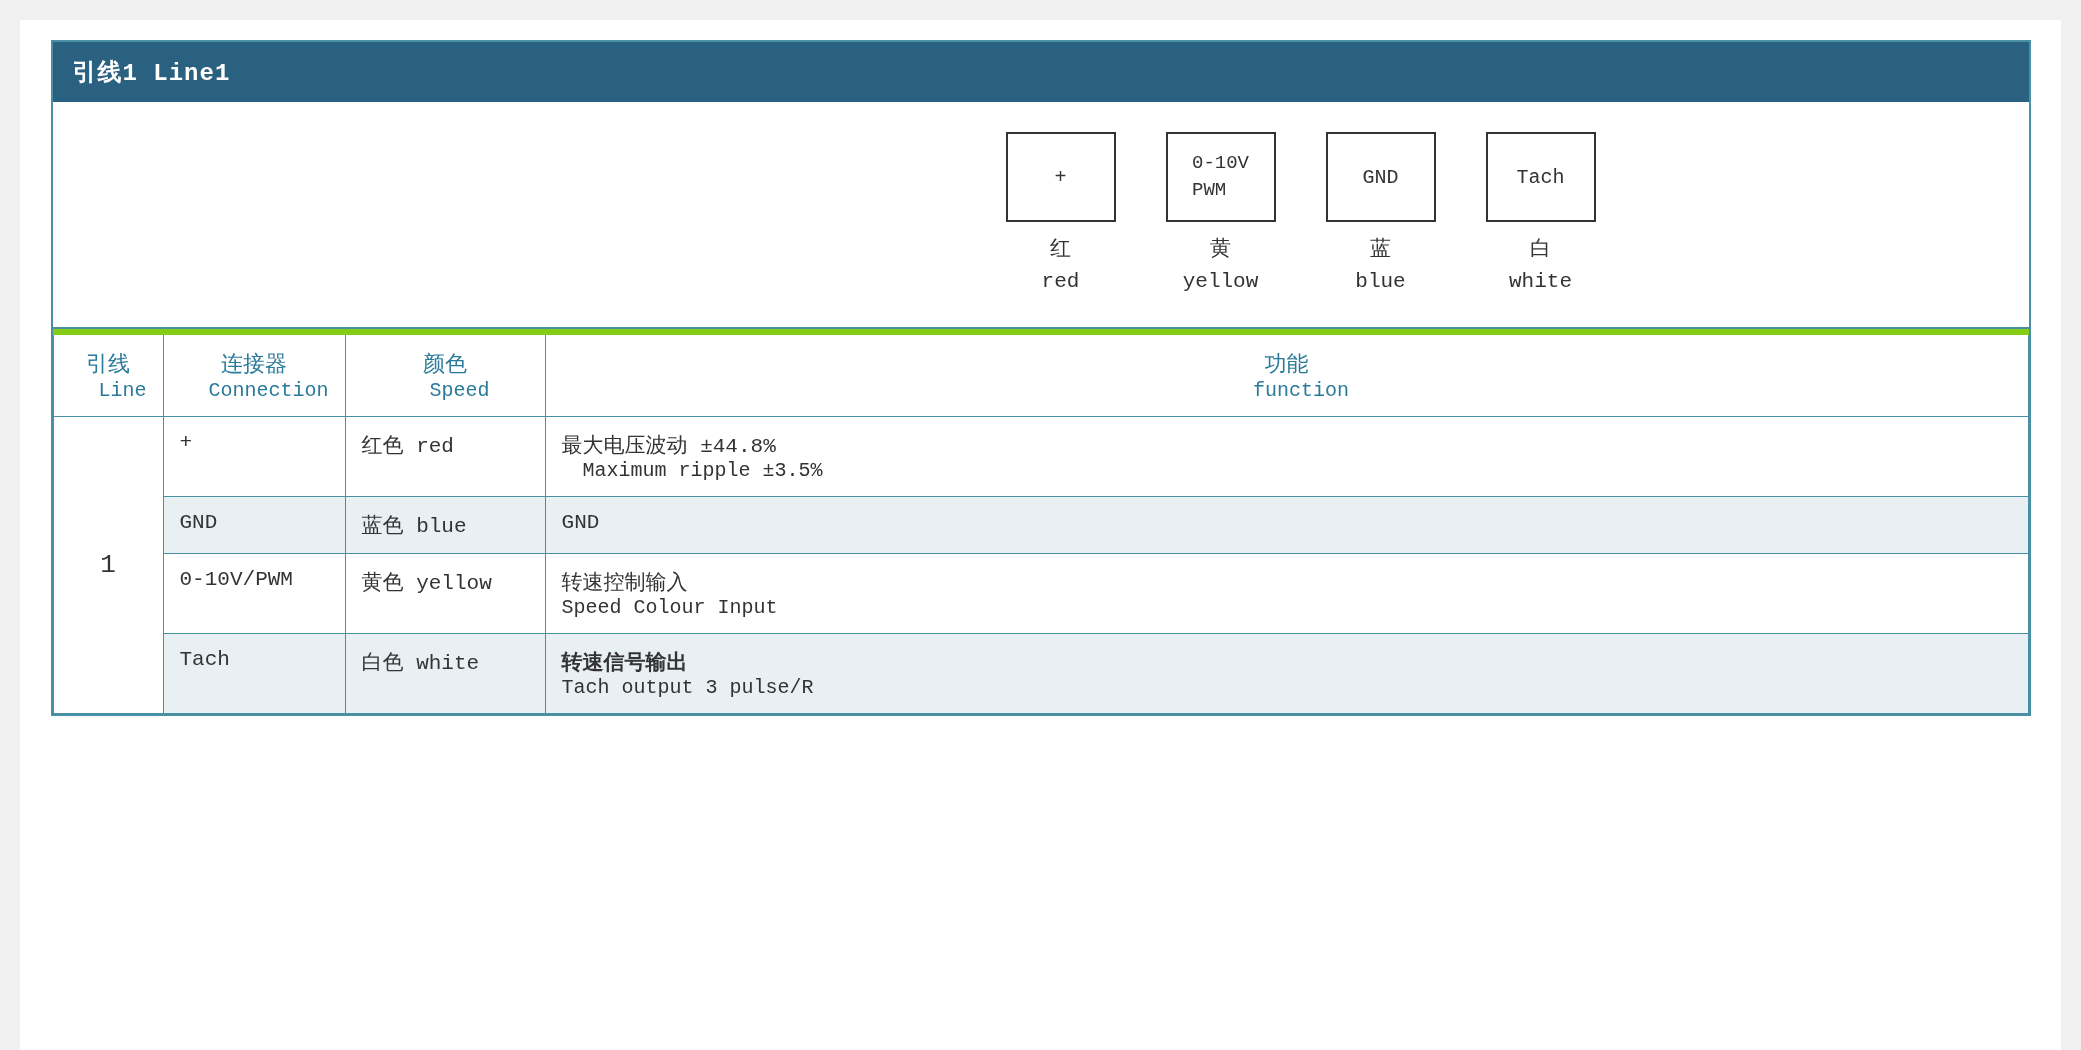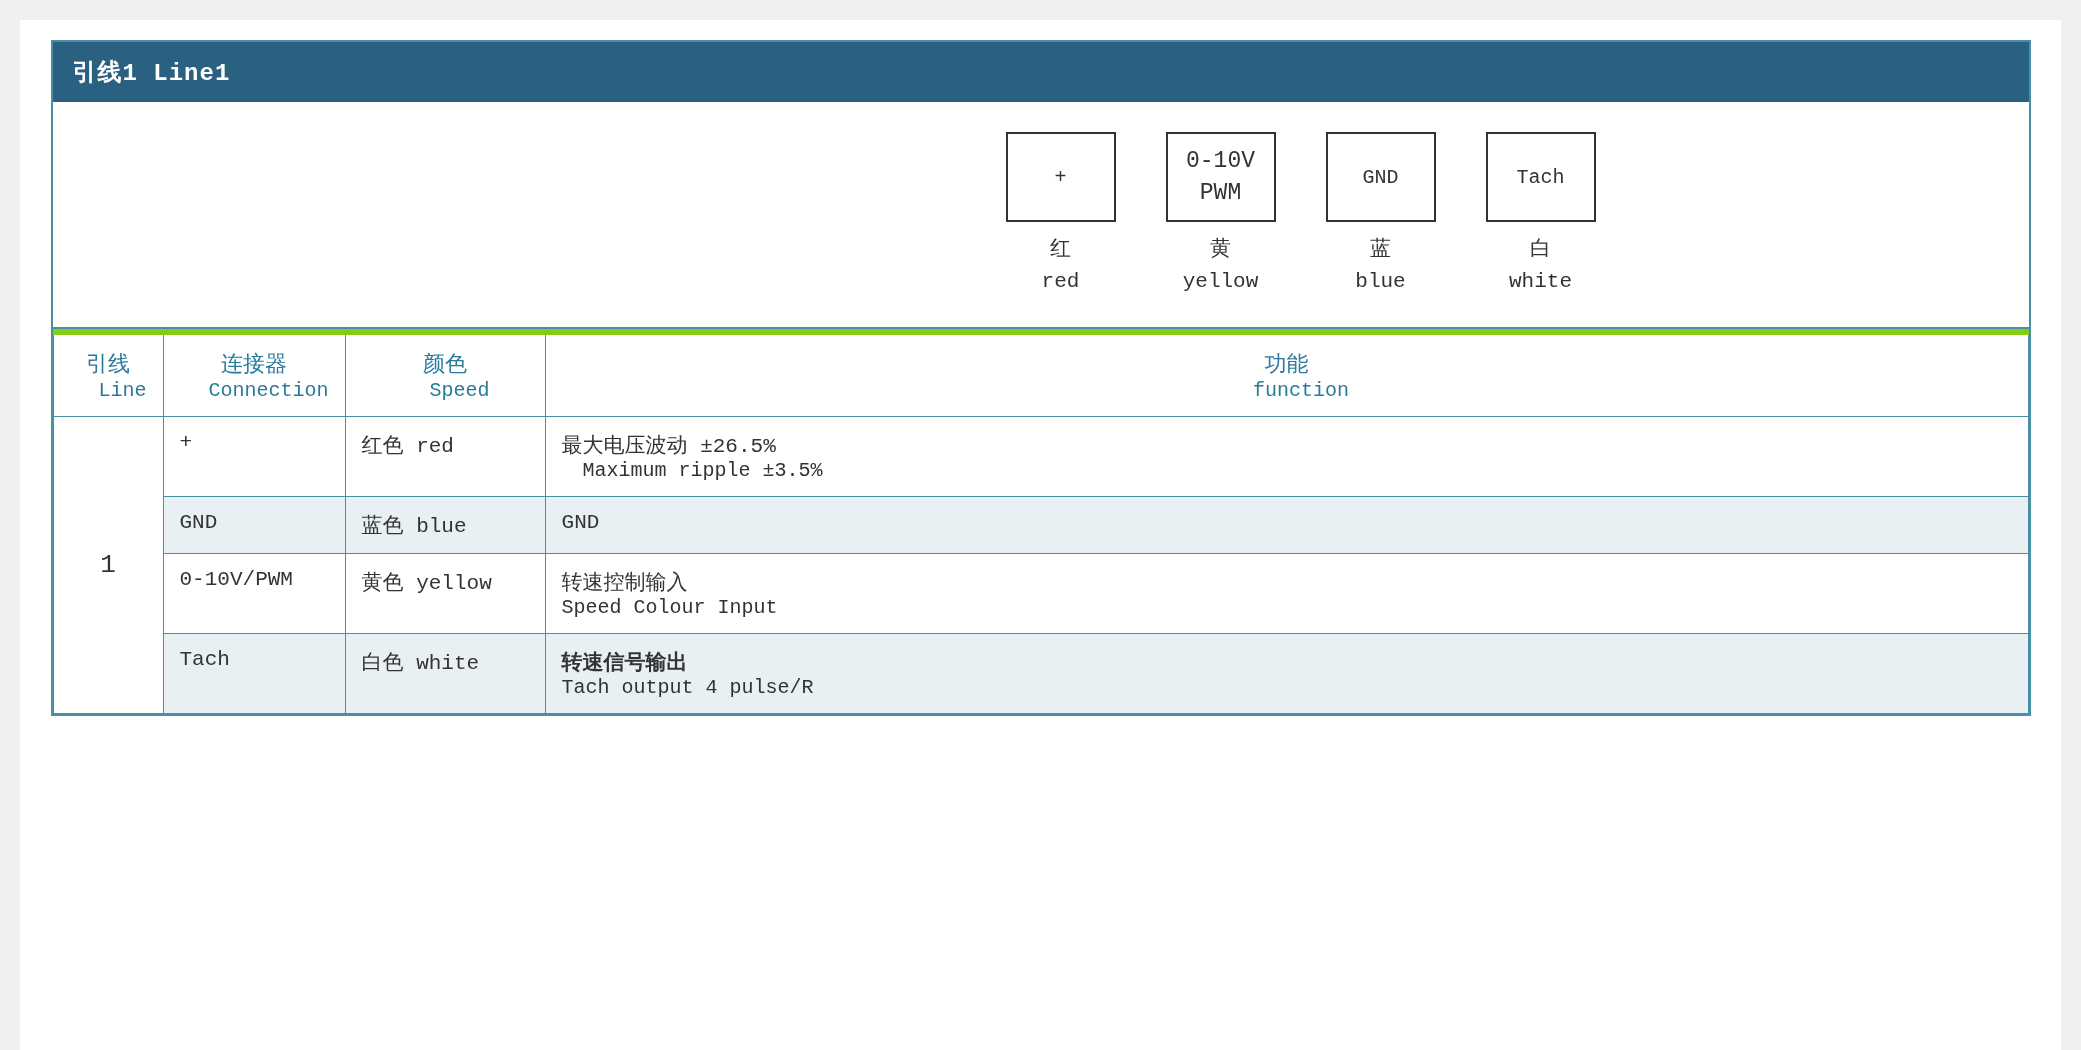--- a/index.html
+++ b/index.html
@@ -196,7 +196,7 @@
         </div>
 
         <div class="connector-item">
-          <div class="connector-box" style="font-size:23px; text-align:center; line-height:1.4;">
+          <div class="connector-box" style="font-size:19px; line-height:1.4;">
             <span>0-10V<br>PWM</span>
           </div>
           <div class="connector-label">

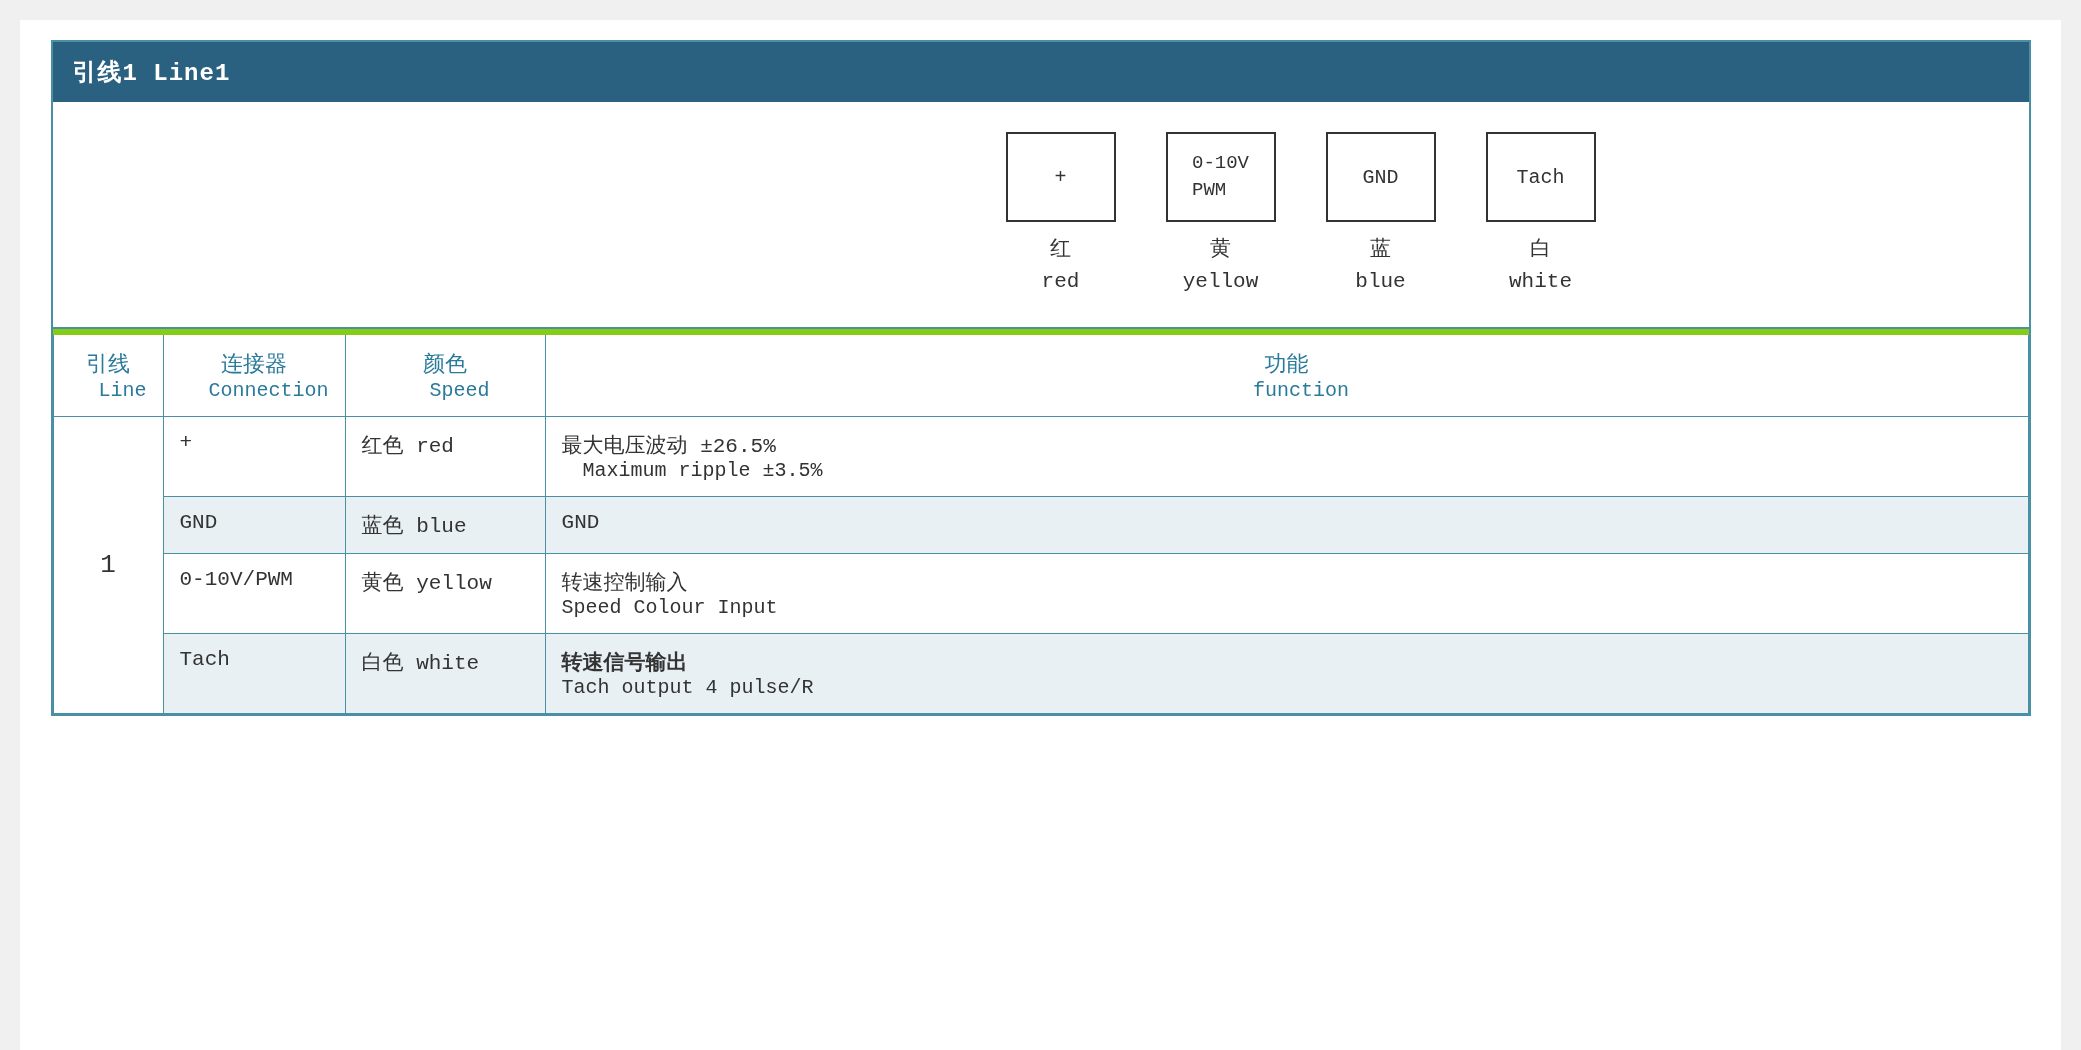--- a/index.html
+++ b/index.html
@@ -261,7 +261,7 @@
             <span>red</span>
           </td>
           <td>
-            <span class="zh" style="display: block;">最大电压波动 ±26.5%</span>
+            <span class="zh" style="display: block;">最大电压波动 ±44.8%</span>
             <span class="en" style="display: block; padding-left: 21px;">Maximum ripple ±3.5%</span>
           </td>
         </tr>

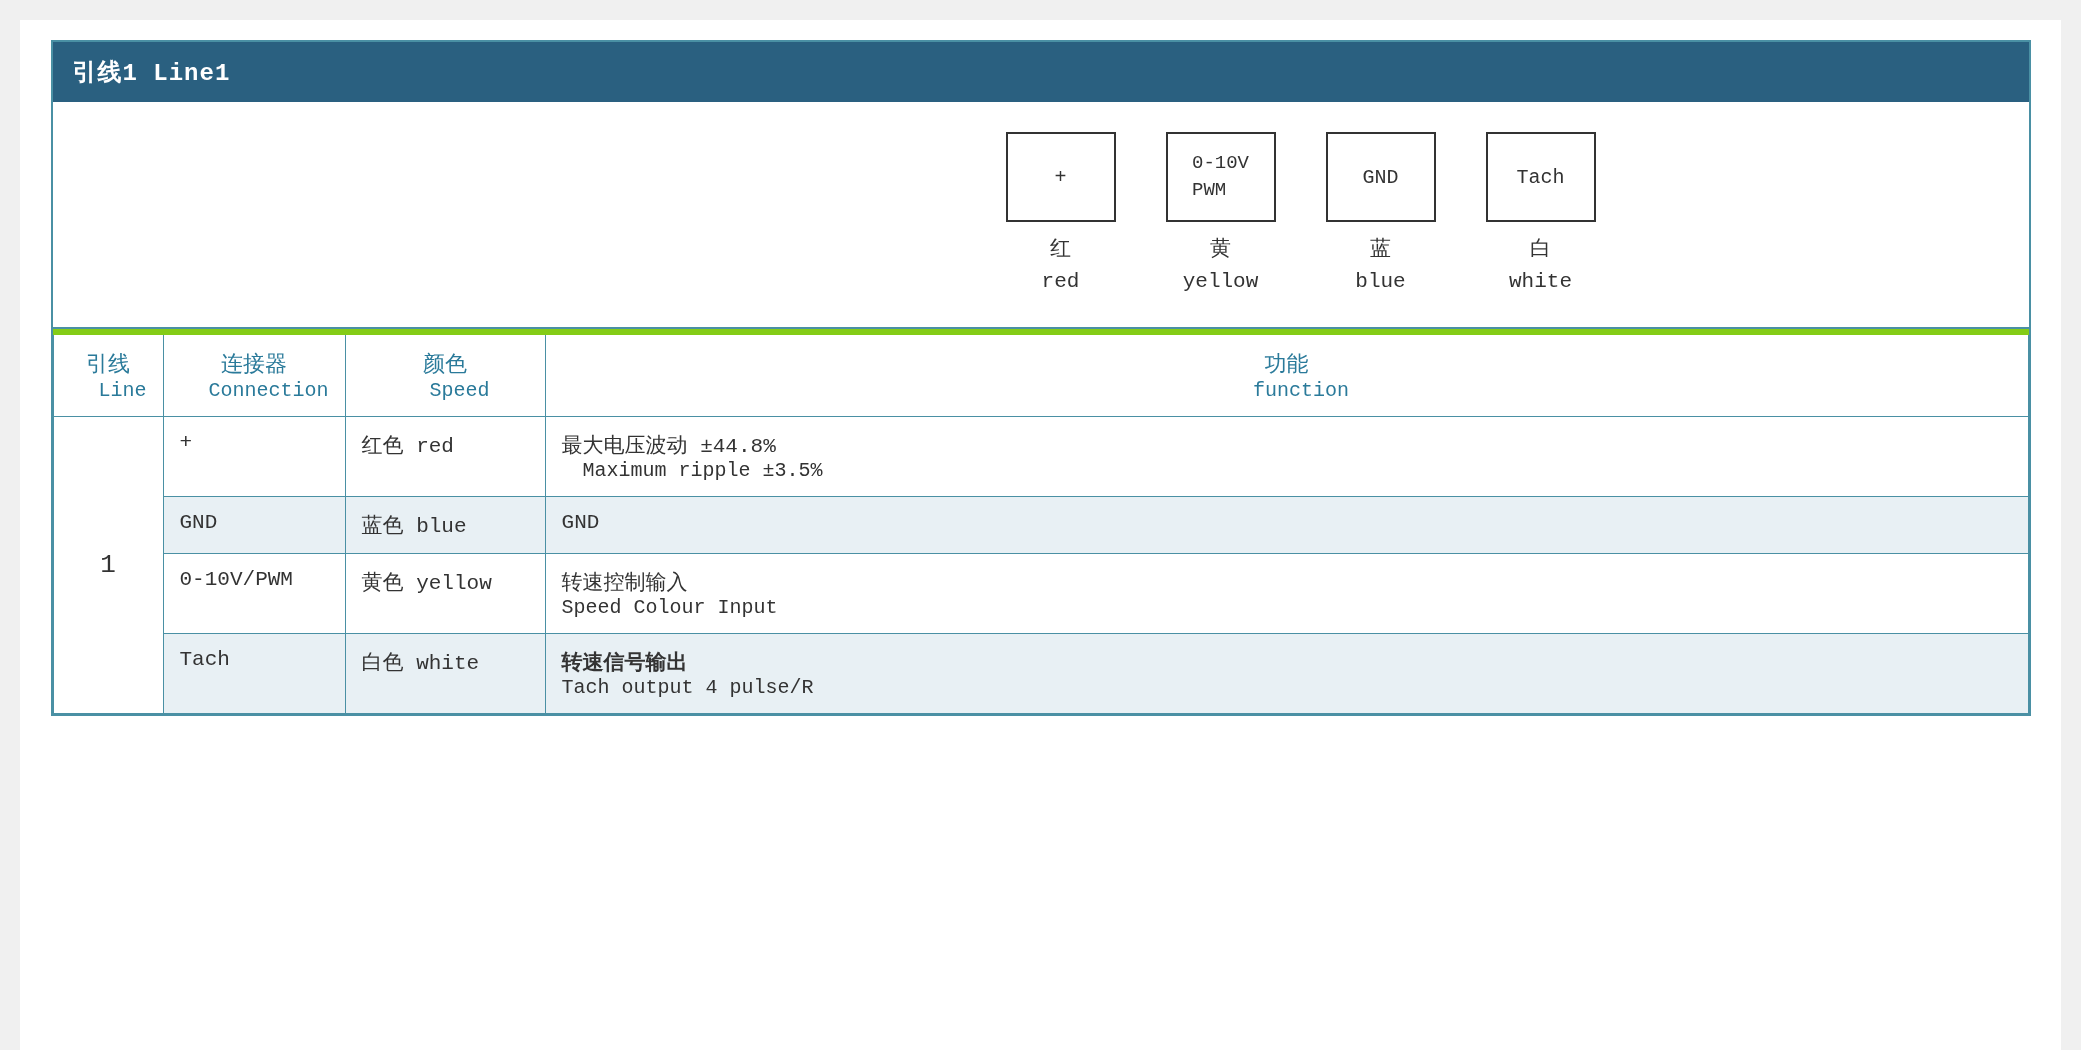--- a/index.html
+++ b/index.html
@@ -303,7 +303,7 @@
           </td>
           <td>
             <span class="zh" style="display: block; font-weight: bold;">转速信号输出</span>
-            <span class="en" style="display: block;">Tach output 4 pulse/R</span>
+            <span class="en" style="display: block;">Tach output 3 pulse/R</span>
           </td>
         </tr>
       </tbody>

